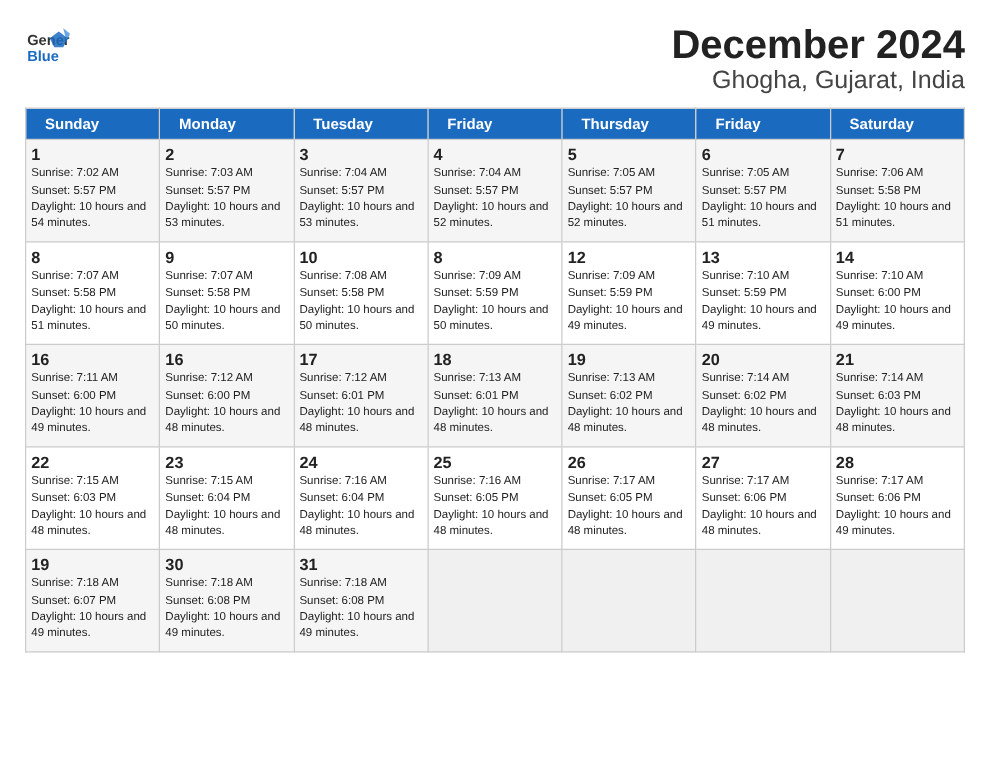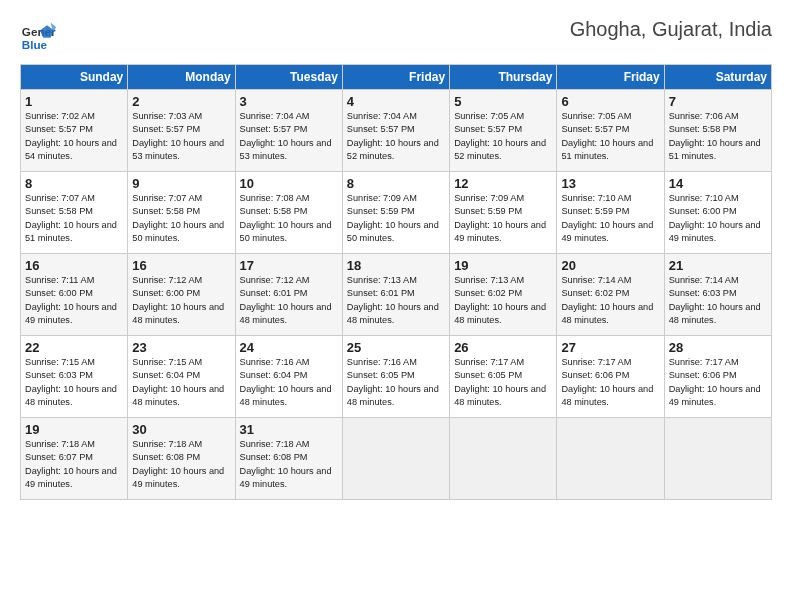--- a/index.html
+++ b/index.html
@@ -97,6 +97,7 @@
       </svg>
     </div>
     <div class="title-block">
+      <div class="month-title">December 2024</div>
       <div class="location">Ghogha, Gujarat, India</div>
     </div>
   </div>

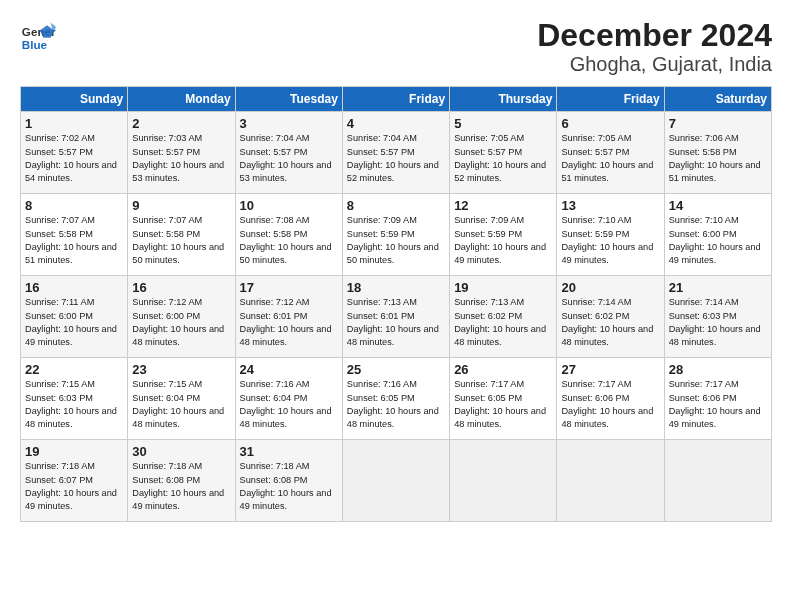--- a/index.html
+++ b/index.html
@@ -53,8 +53,8 @@
       color: #fff;
       font-size: 12px;
       font-weight: bold;
-      padding: 5px 4px;
-      text-align: right;
+      padding: 5px 15px;
+      text-align: left;
       border: 1px solid #ccc;
     }
     tbody tr td {

